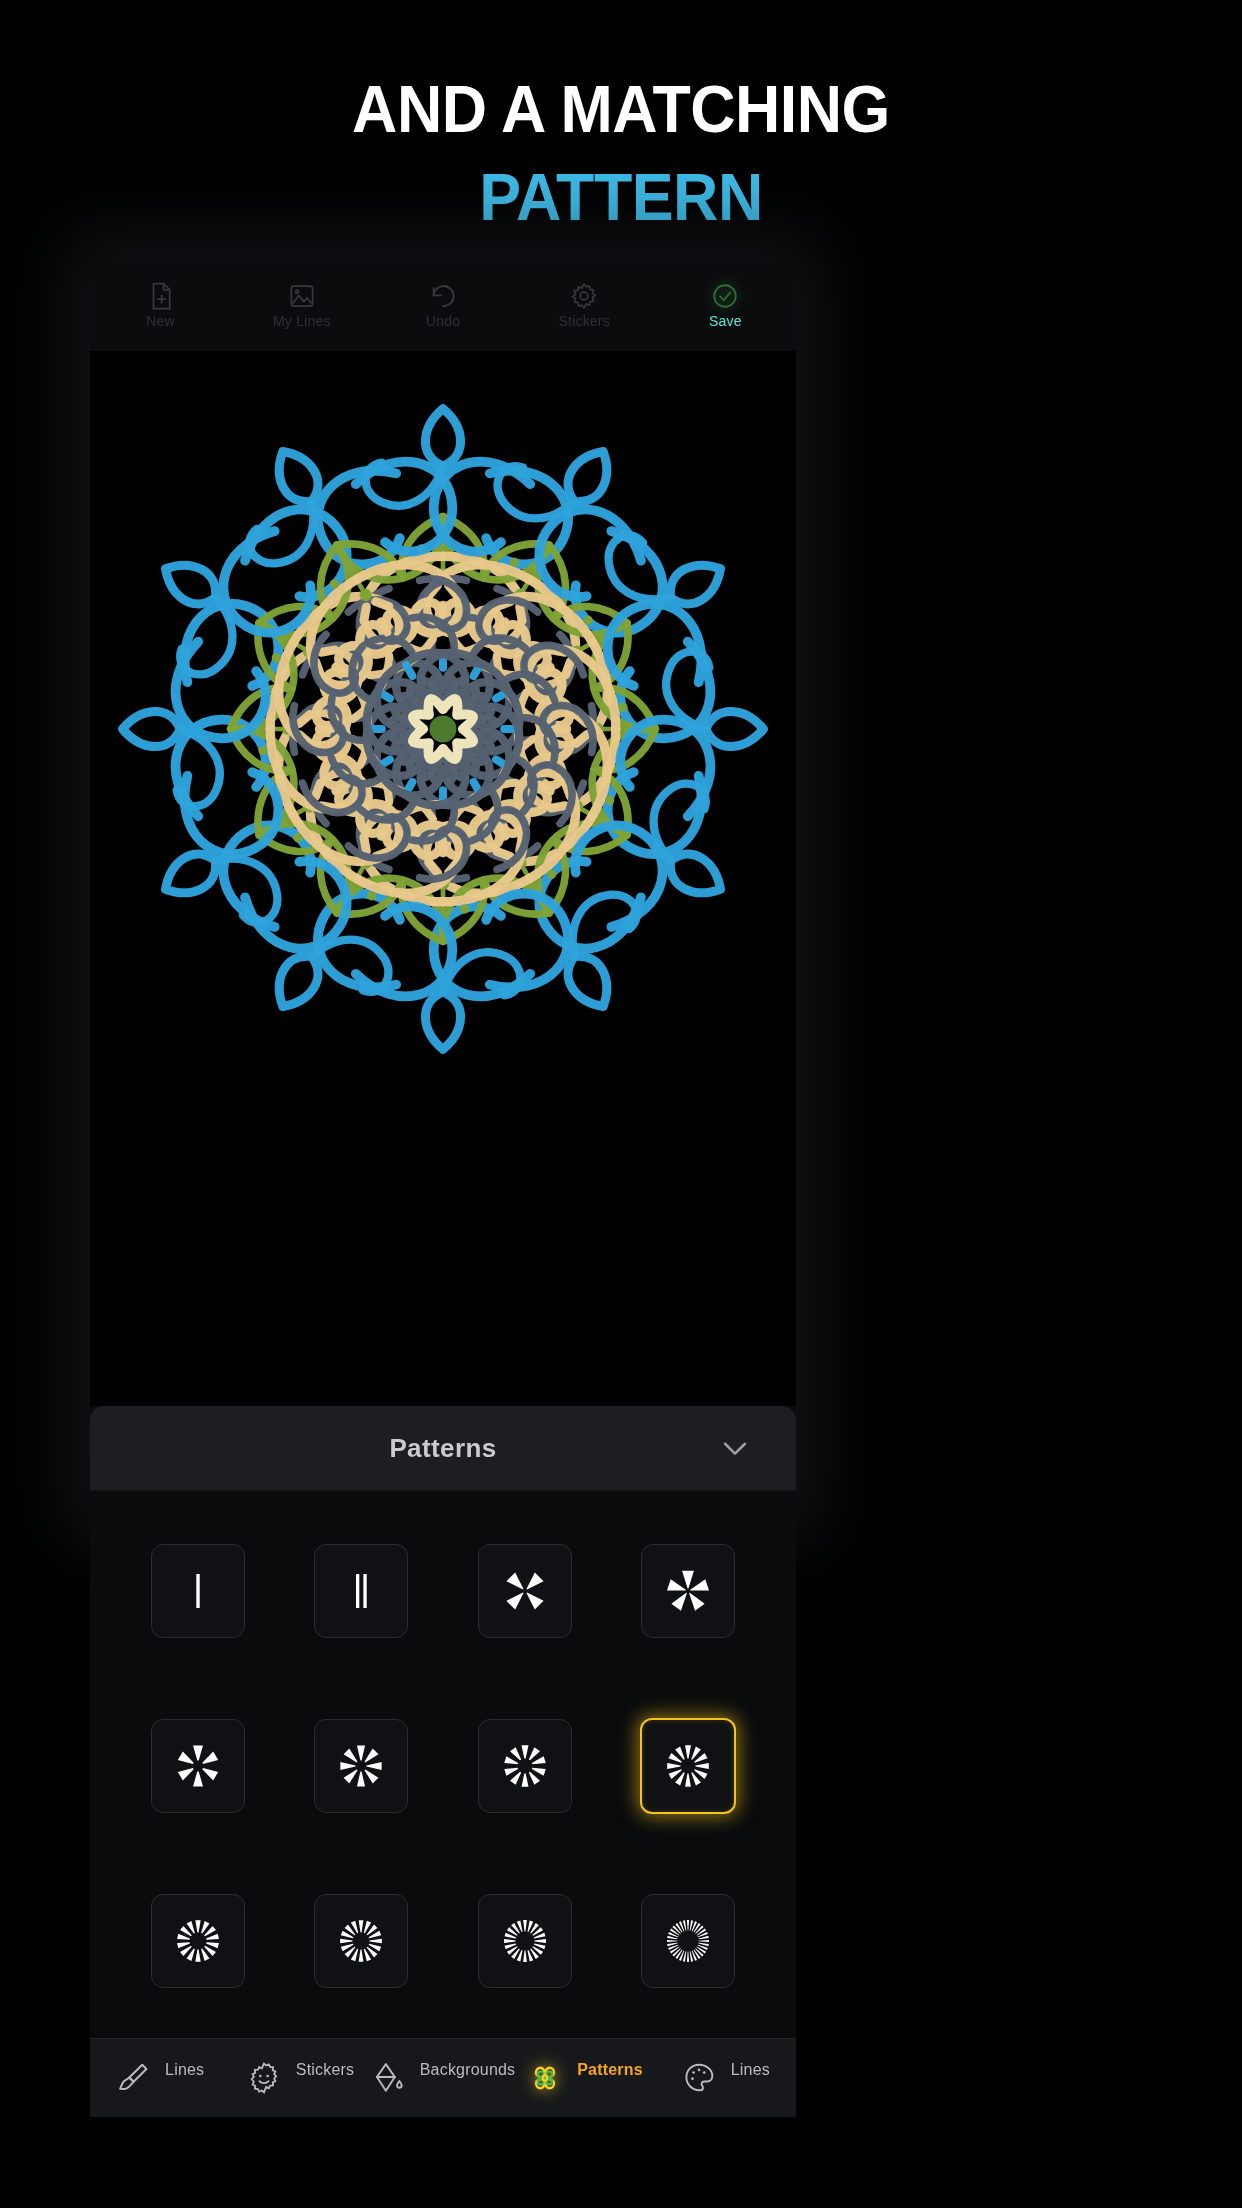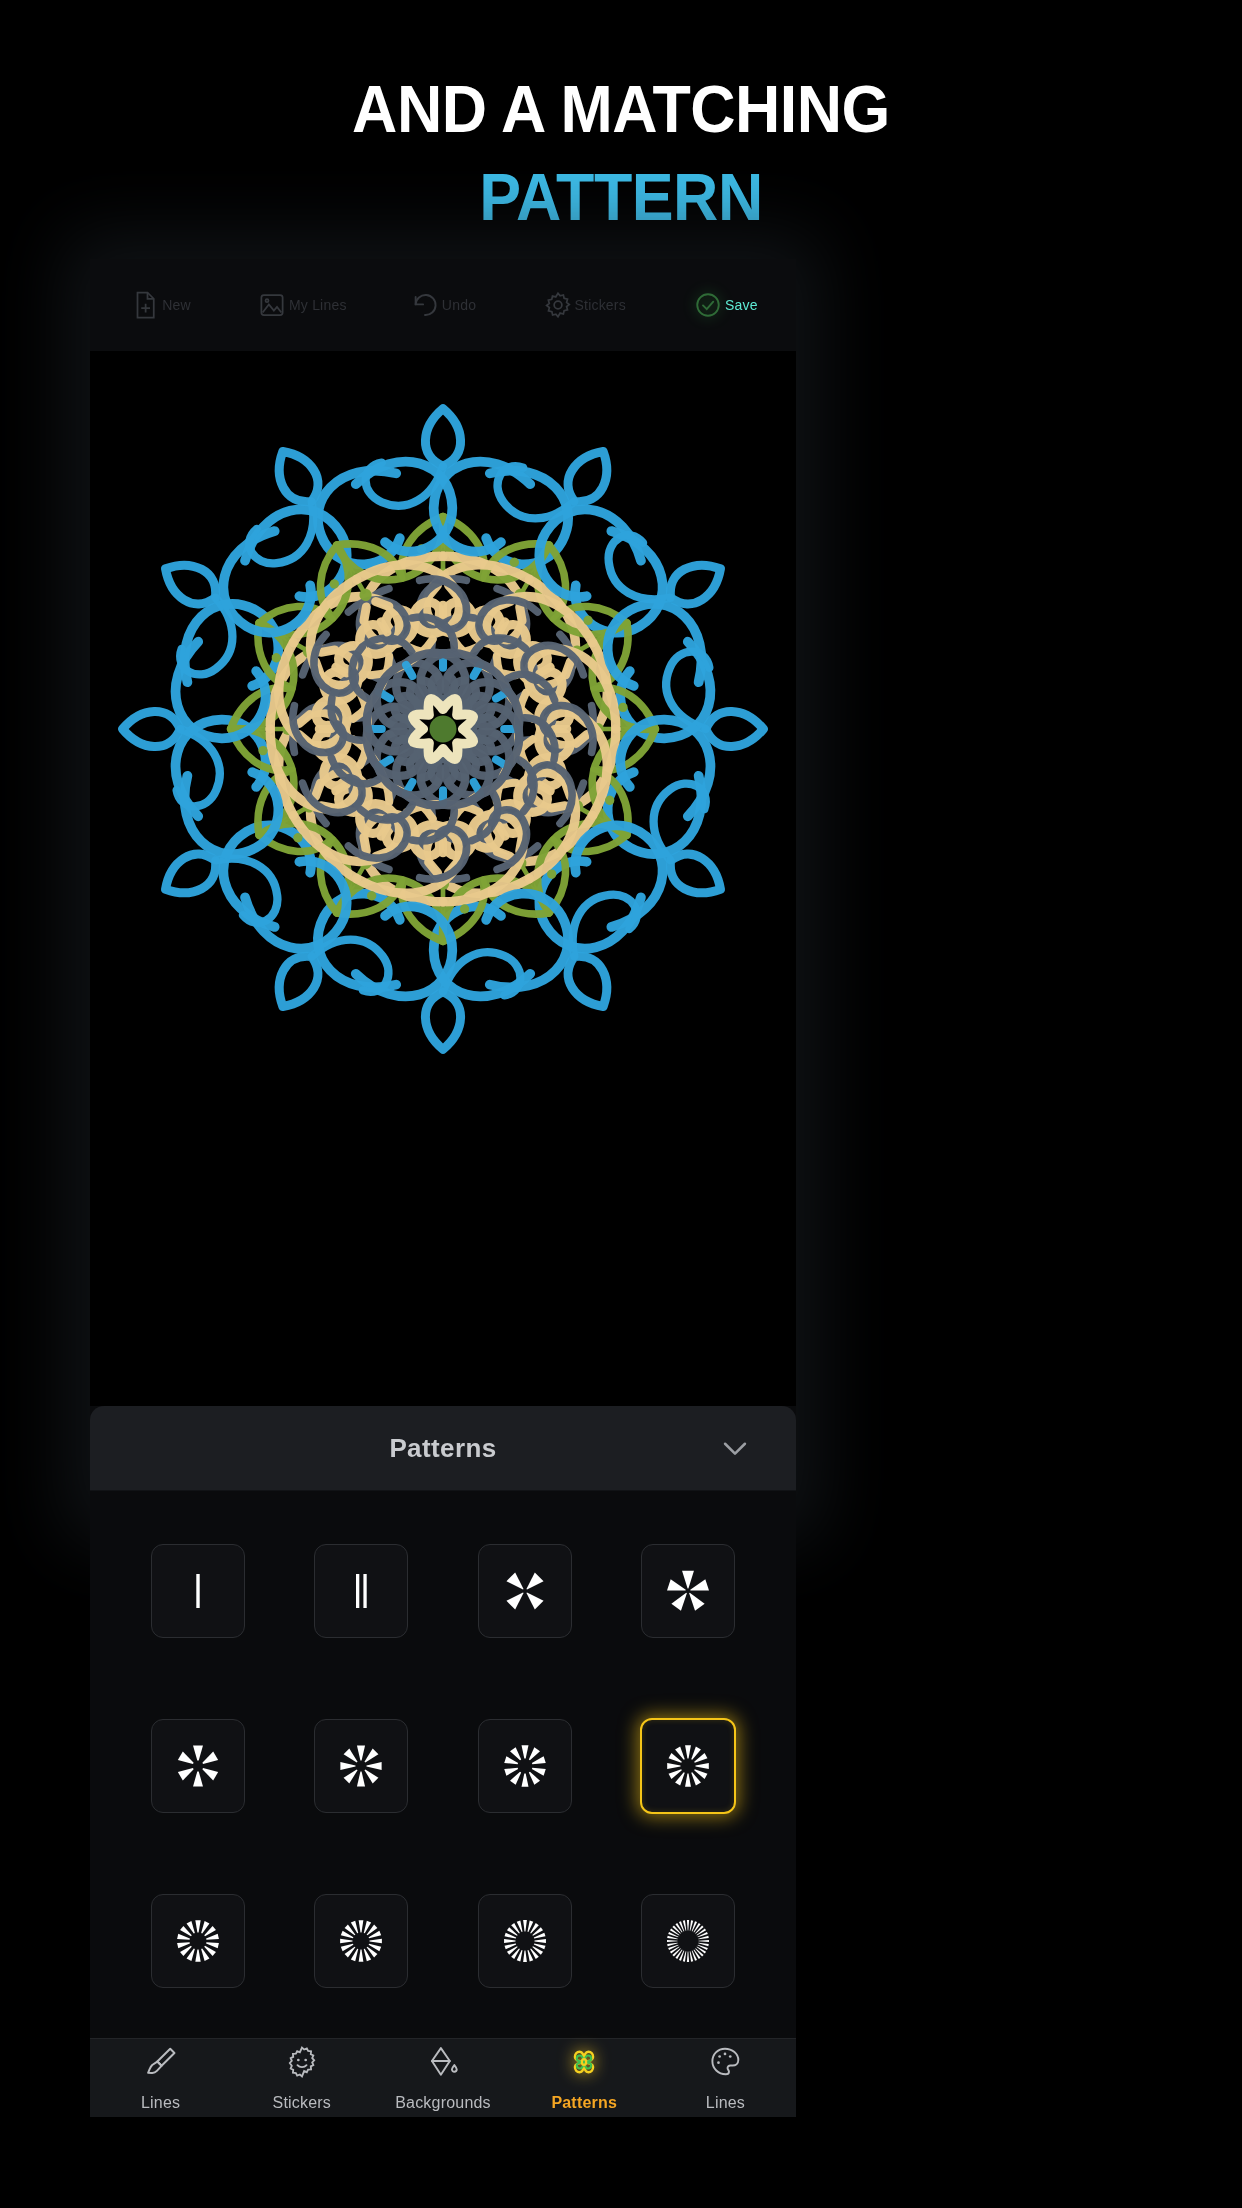--- a/index.html
+++ b/index.html
@@ -41,7 +41,7 @@
     border-bottom:1px solid #1b1d21;
   }
   .tb-item{
-    flex:1;display:flex;align-items:center;justify-content:center;
+    flex:1;display:flex;flex-direction:column;align-items:center;justify-content:center;
     gap:2px;
   }
   .tb-ico{width:30px;height:30px;display:block;}

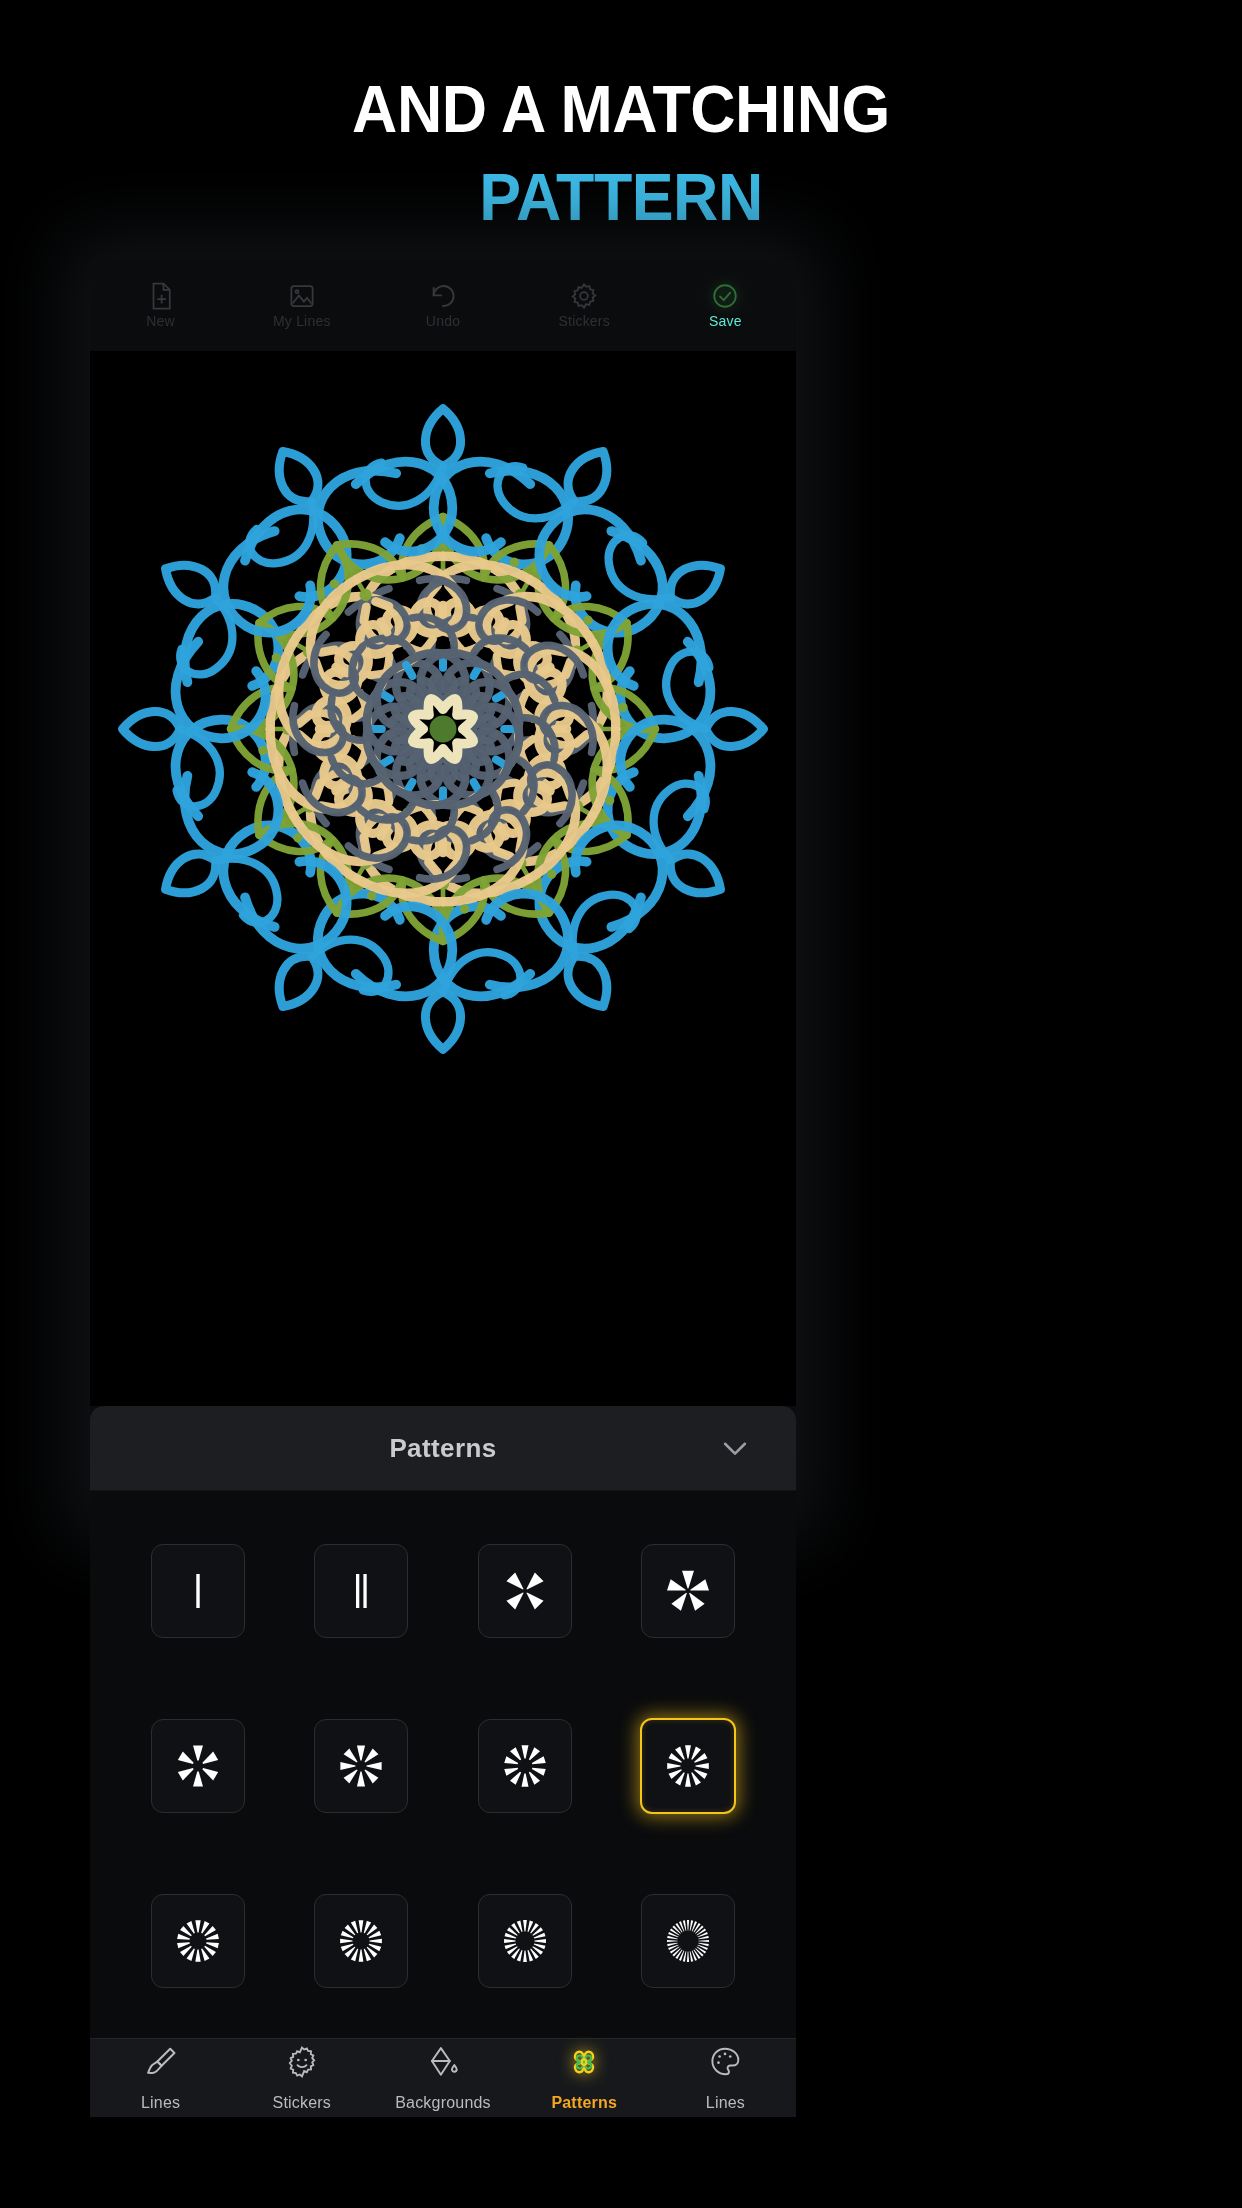--- a/index.html
+++ b/index.html
@@ -104,7 +104,7 @@
     border-top:1px solid #232528;
   }
   .nav-item{
-    flex:1;display:flex;flex-direction:column;align-items:center;justify-content:center;gap:15px;
+    flex:1;display:flex;flex-direction:row;justify-content:center;gap:15px;
     cursor:pointer;
   }
   .nav-ico{width:34px;height:34px;}

